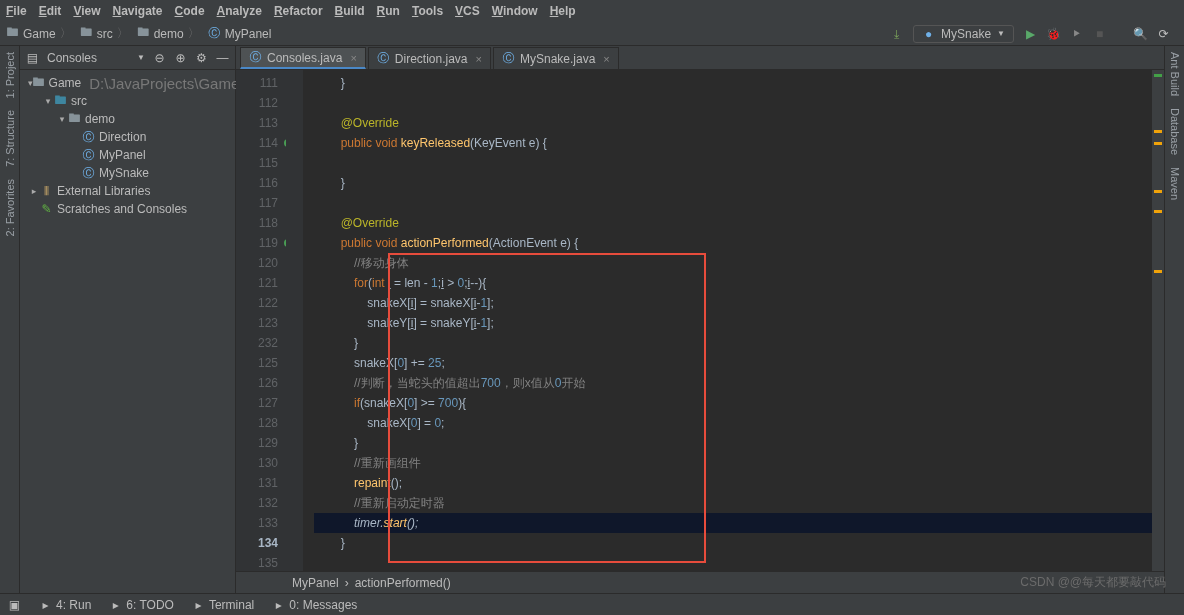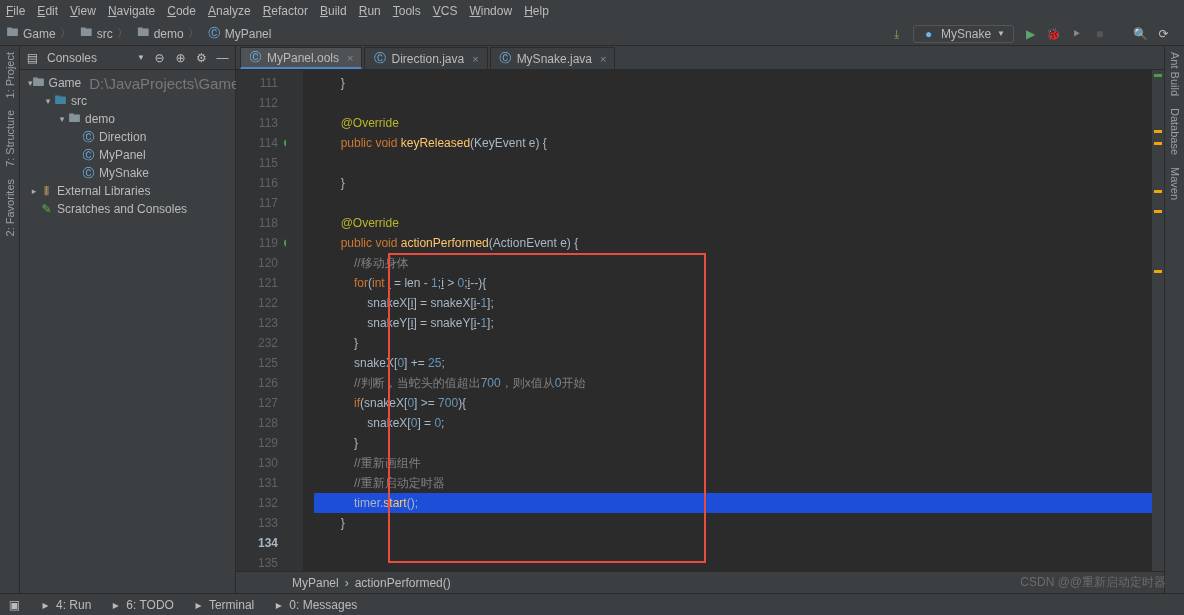--- a/index.html
+++ b/index.html
@@ -5,7 +5,7 @@
 * { margin:0; padding:0; box-sizing:border-box; font-family:"Segoe UI",Arial,sans-serif; font-size:12px; }
 body { background:#3c3f41; color:#bbbbbb; width:1184px; height:615px; overflow:hidden; position:relative; }
 .menubar { height:22px; display:flex; align-items:center; padding:0 6px; background:#3c3f41; }
-.menubar span { margin-right:12px; cursor:pointer; }
+.menubar span { margin-right:12px; cursor:pointer;font-weight:bold; }
 .menubar span u { text-decoration:underline; }
 .navbar { height:24px; display:flex; align-items:center; padding:0 6px; background:#3c3f41; border-bottom:1px solid #2b2b2b; }
 .crumb { display:flex; align-items:center; gap:4px; margin-right:8px; color:#bababa; }

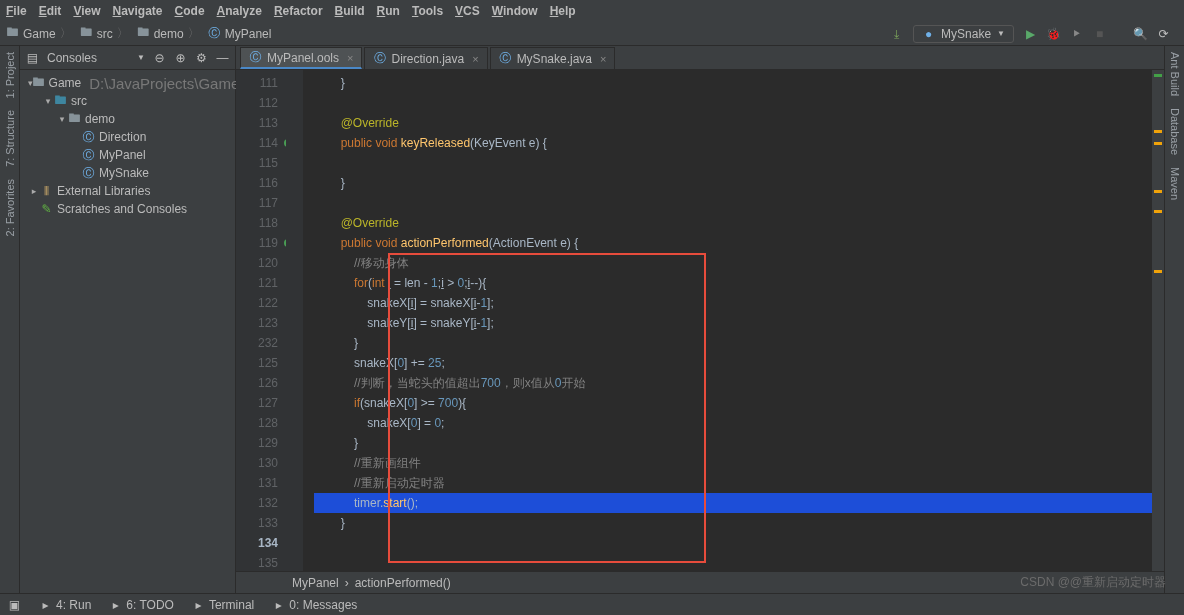--- a/index.html
+++ b/index.html
@@ -179,7 +179,7 @@
     <div class="tabs" id="tabs">
         <div class="tab active">
           <span class="ic" style="color:#6fb0e7">Ⓒ</span>
-          <span>MyPanel.ools</span>
+          <span>Consoles.java</span>
           <span class="x">×</span>
         </div>
         <div class="tab">

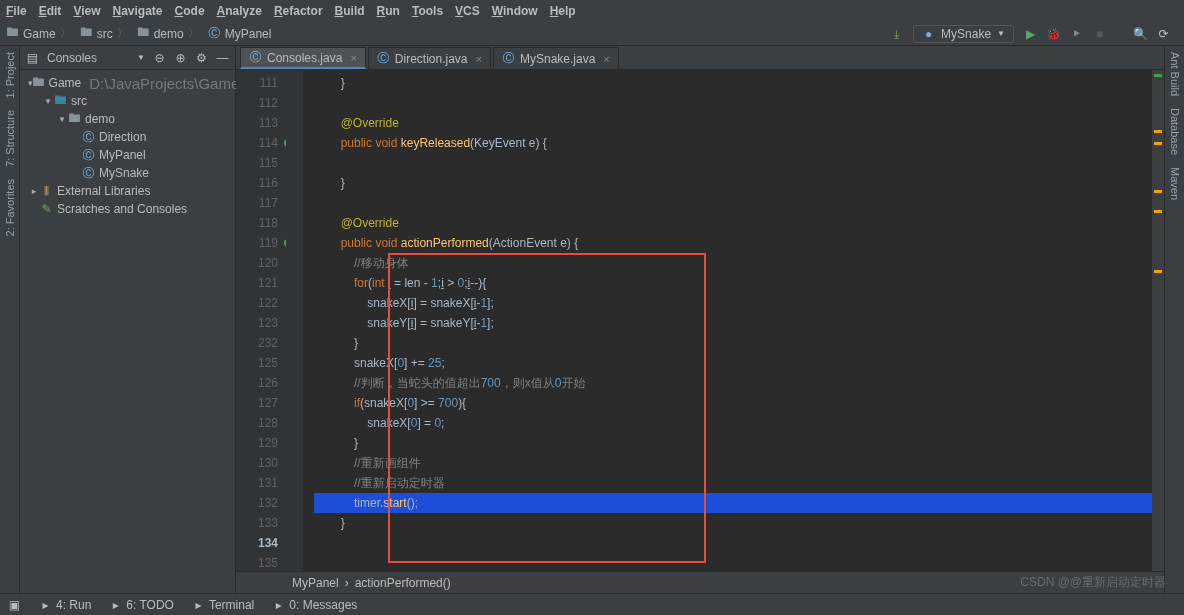--- a/index.html
+++ b/index.html
@@ -244,6 +244,7 @@
           <div class="ln">                snakeX[<span class="num">0</span>] = <span class="num">0</span>;</div>
           <div class="ln">            }</div>
           <div class="ln">            <span class="com">//重新画组件</span></div>
+          <div class="ln">            <span class="fn">repaint</span>();</div>
           <div class="ln">            <span class="com">//重新启动定时器</span></div>
           <div class="ln cur">            timer.<span class="fn">start</span>();</div>
           <div class="ln">        }</div>

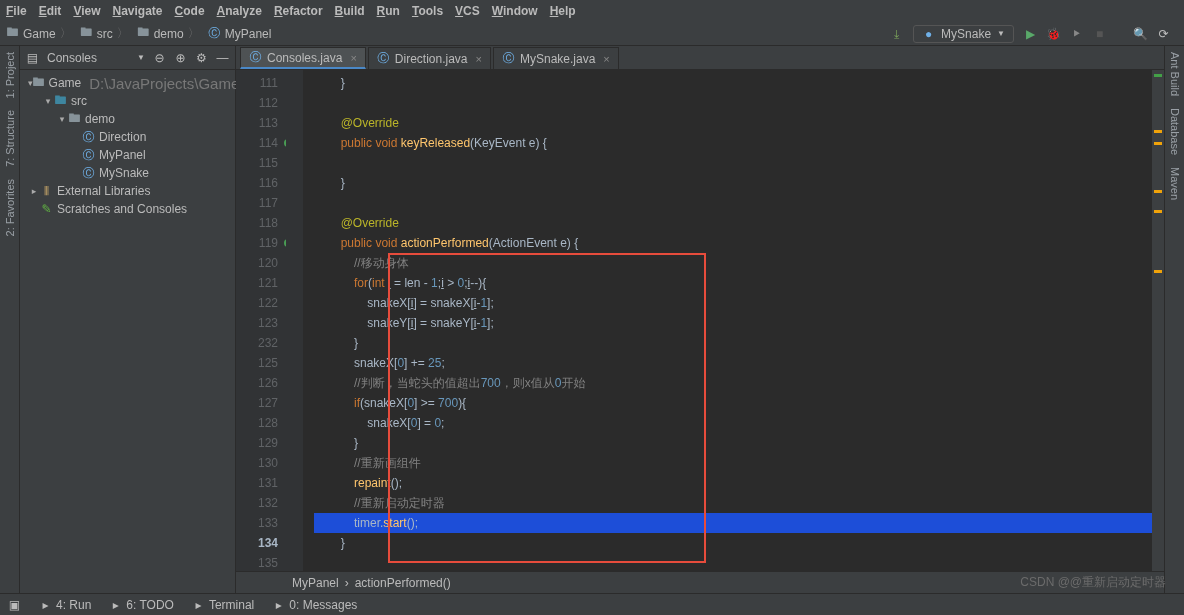--- a/index.html
+++ b/index.html
@@ -43,7 +43,7 @@
 .fold-col { width:18px; background:#313335; border-right:1px solid #2b2b2b; position:relative; }
 .code { flex:1; font-family:Consolas,monospace; font-size:13px; line-height:20px; padding:3px 0 3px 10px; position:relative; color:#a9b7c6; }
 .code .ln { height:20px; white-space:pre; }
-.code .ln.cur { background:#1d4ed8; }
+.code .ln.cur { background:#0f172a;font-style:italic; }
 .kw{color:#cc7832;} .ann{color:#bbb529;} .num{color:#6897bb;} .com{color:#808080;} .fn{color:#ffc66d;} .uvar{text-decoration:underline;}
 .redbox { position:absolute; border:2px solid #e74c3c; pointer-events:none; }
 .stripe { width:12px; background:#3c3f41; position:relative; }

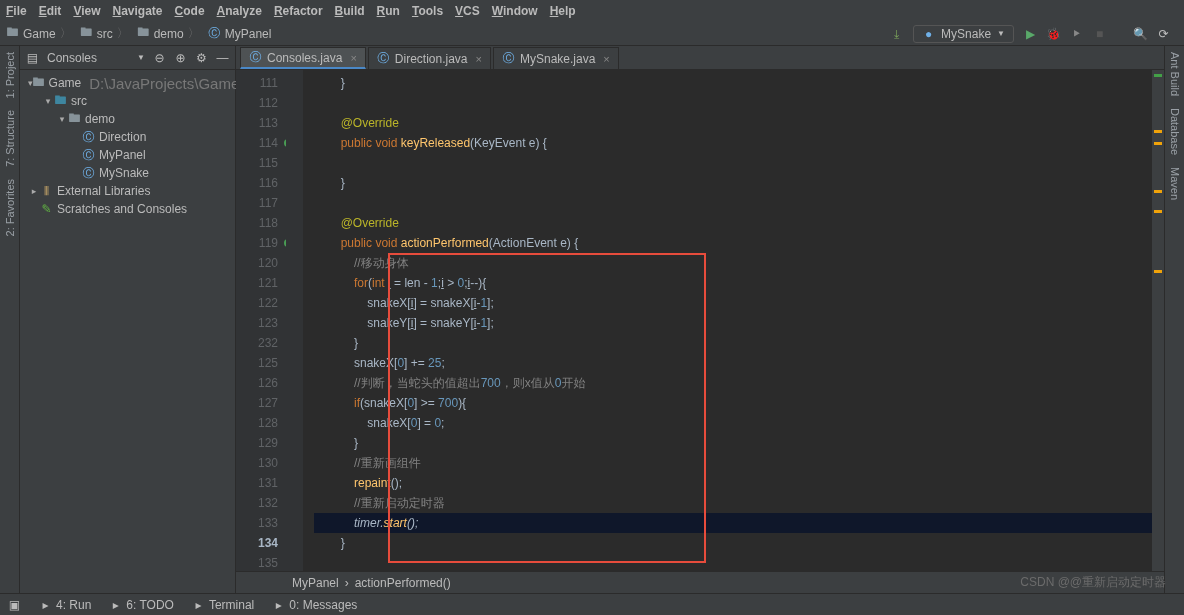--- a/index.html
+++ b/index.html
@@ -294,6 +294,6 @@
     </div>
 </div>
 
-<div class="watermark">CSDN @@重新启动定时器</div>
+<div class="watermark">CSDN @@每天都要敲代码</div>
 
 </body></html>

